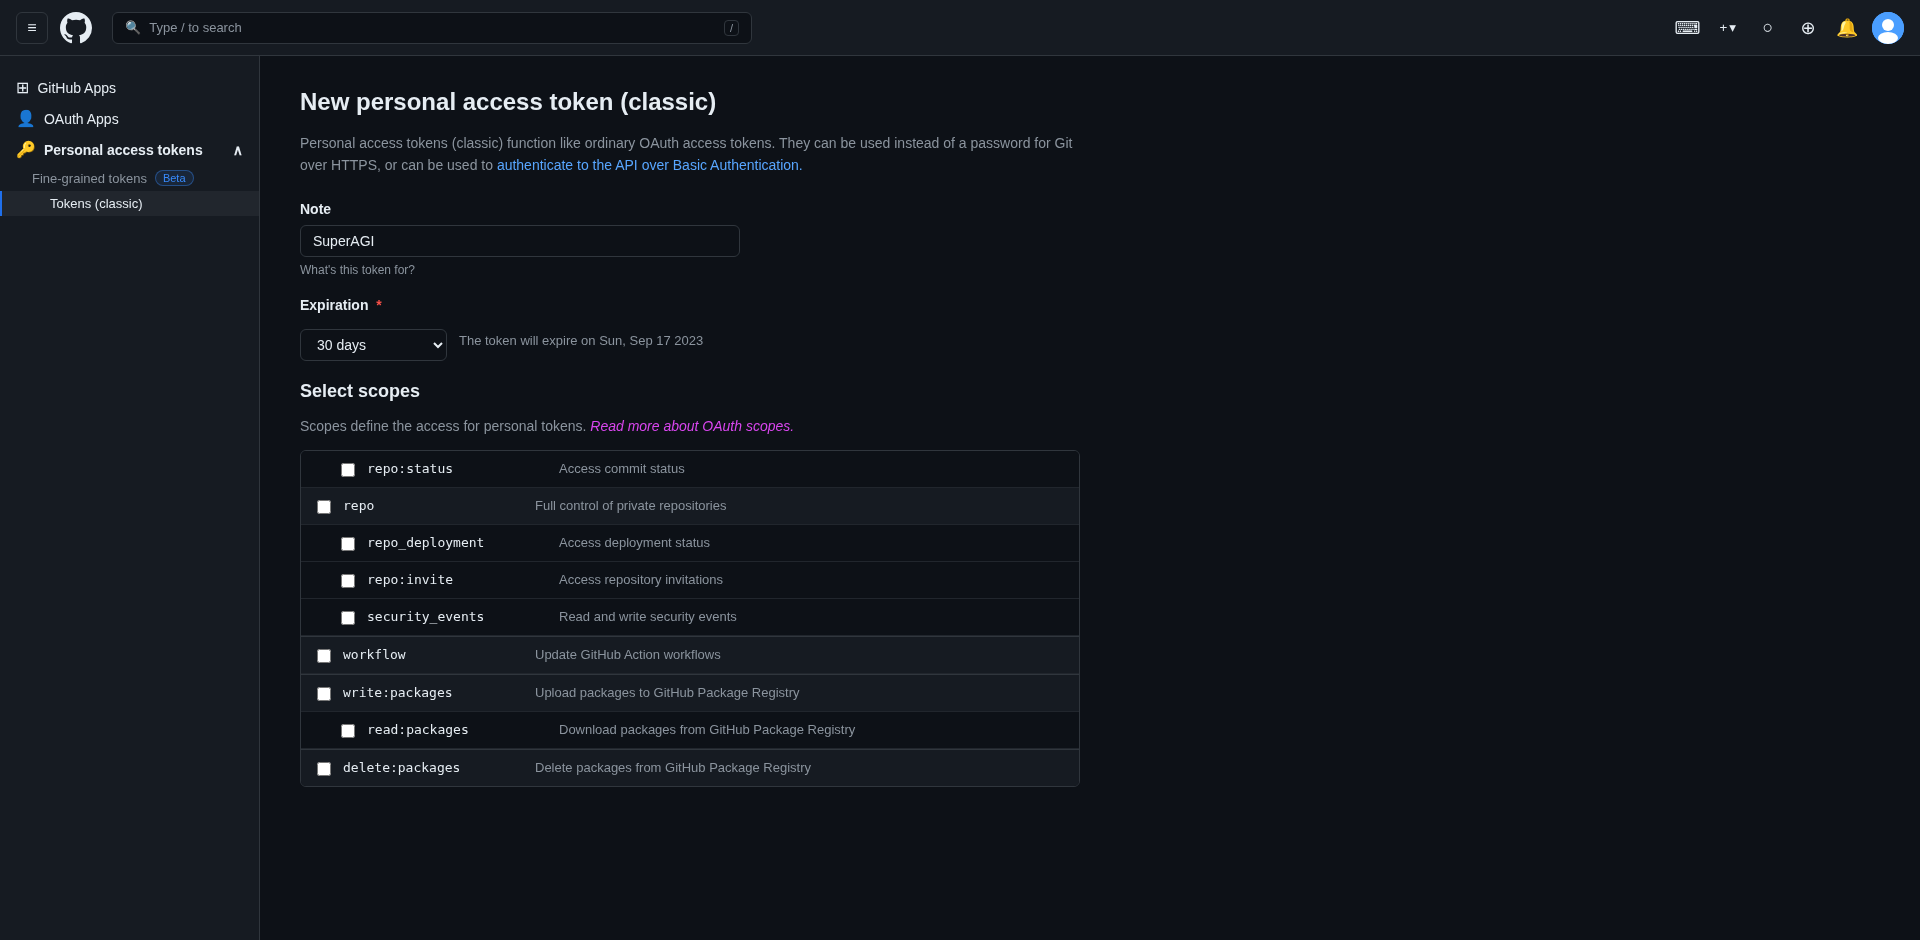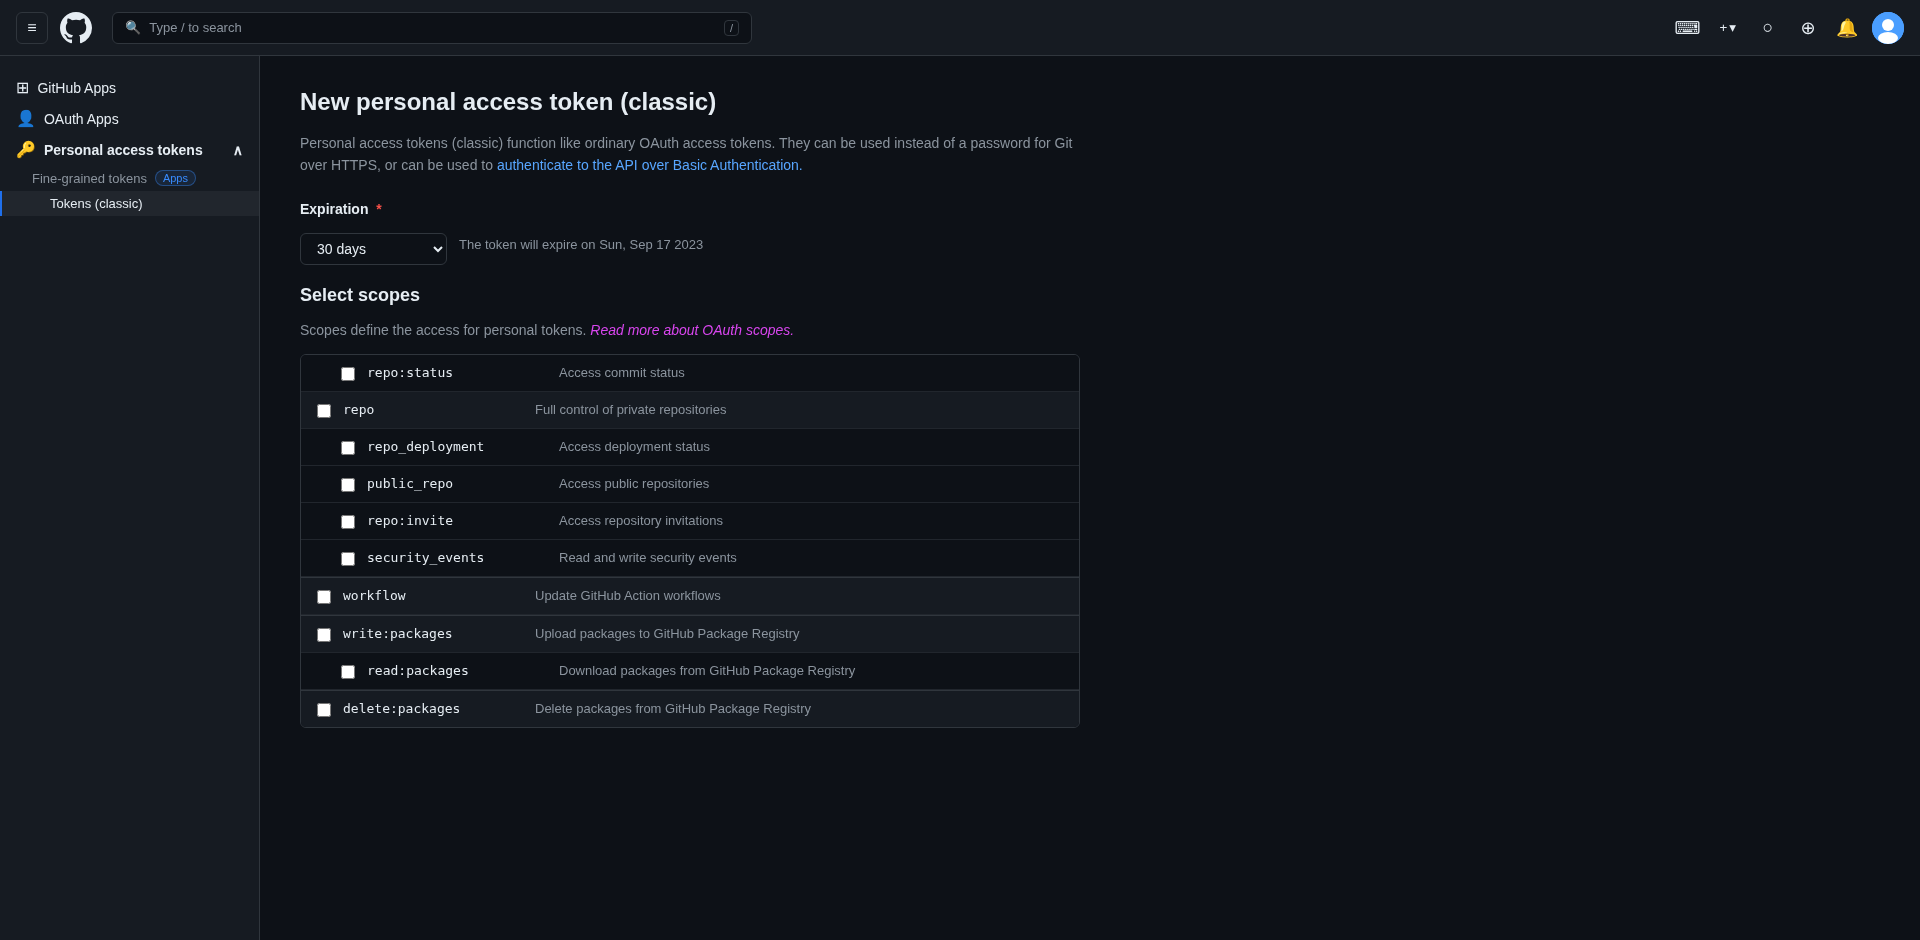--- a/index.html
+++ b/index.html
@@ -366,7 +366,7 @@
     </div>
     <div class="sidebar-sub-item">
       <span>Fine-grained tokens</span>
-      <span class="beta-badge">Apps</span>
+      <span class="beta-badge">Beta</span>
     </div>
     <div class="sidebar-sub-item active">
       <span>Tokens (classic)</span>

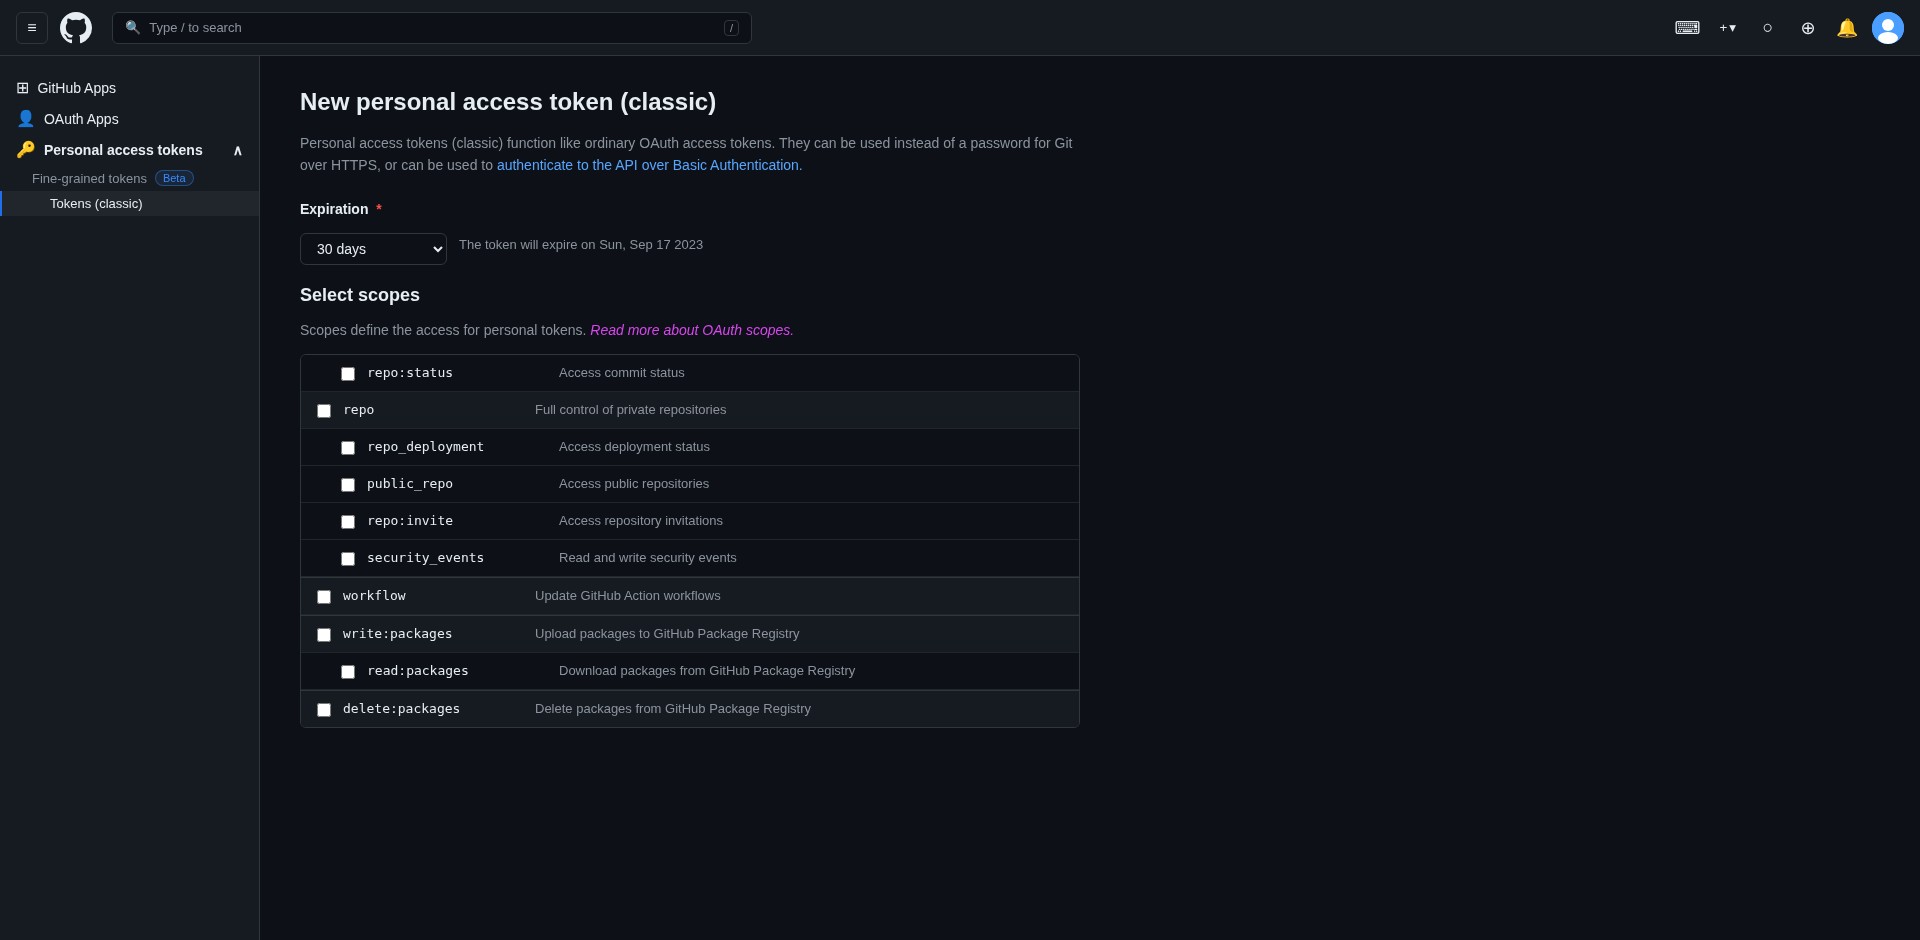--- a/index.html
+++ b/index.html
@@ -381,6 +381,11 @@
       <a href="#">authenticate to the API over Basic Authentication.</a>
     </p>
 
+    <div class="form-group">
+      <label class="form-label">Note</label>
+      <input class="form-input" type="text" value="SuperAGI" style="">
+      <div class="form-hint">What's this token for?</div>
+    </div>
 
     <div class="form-group">
       <label class="form-label">

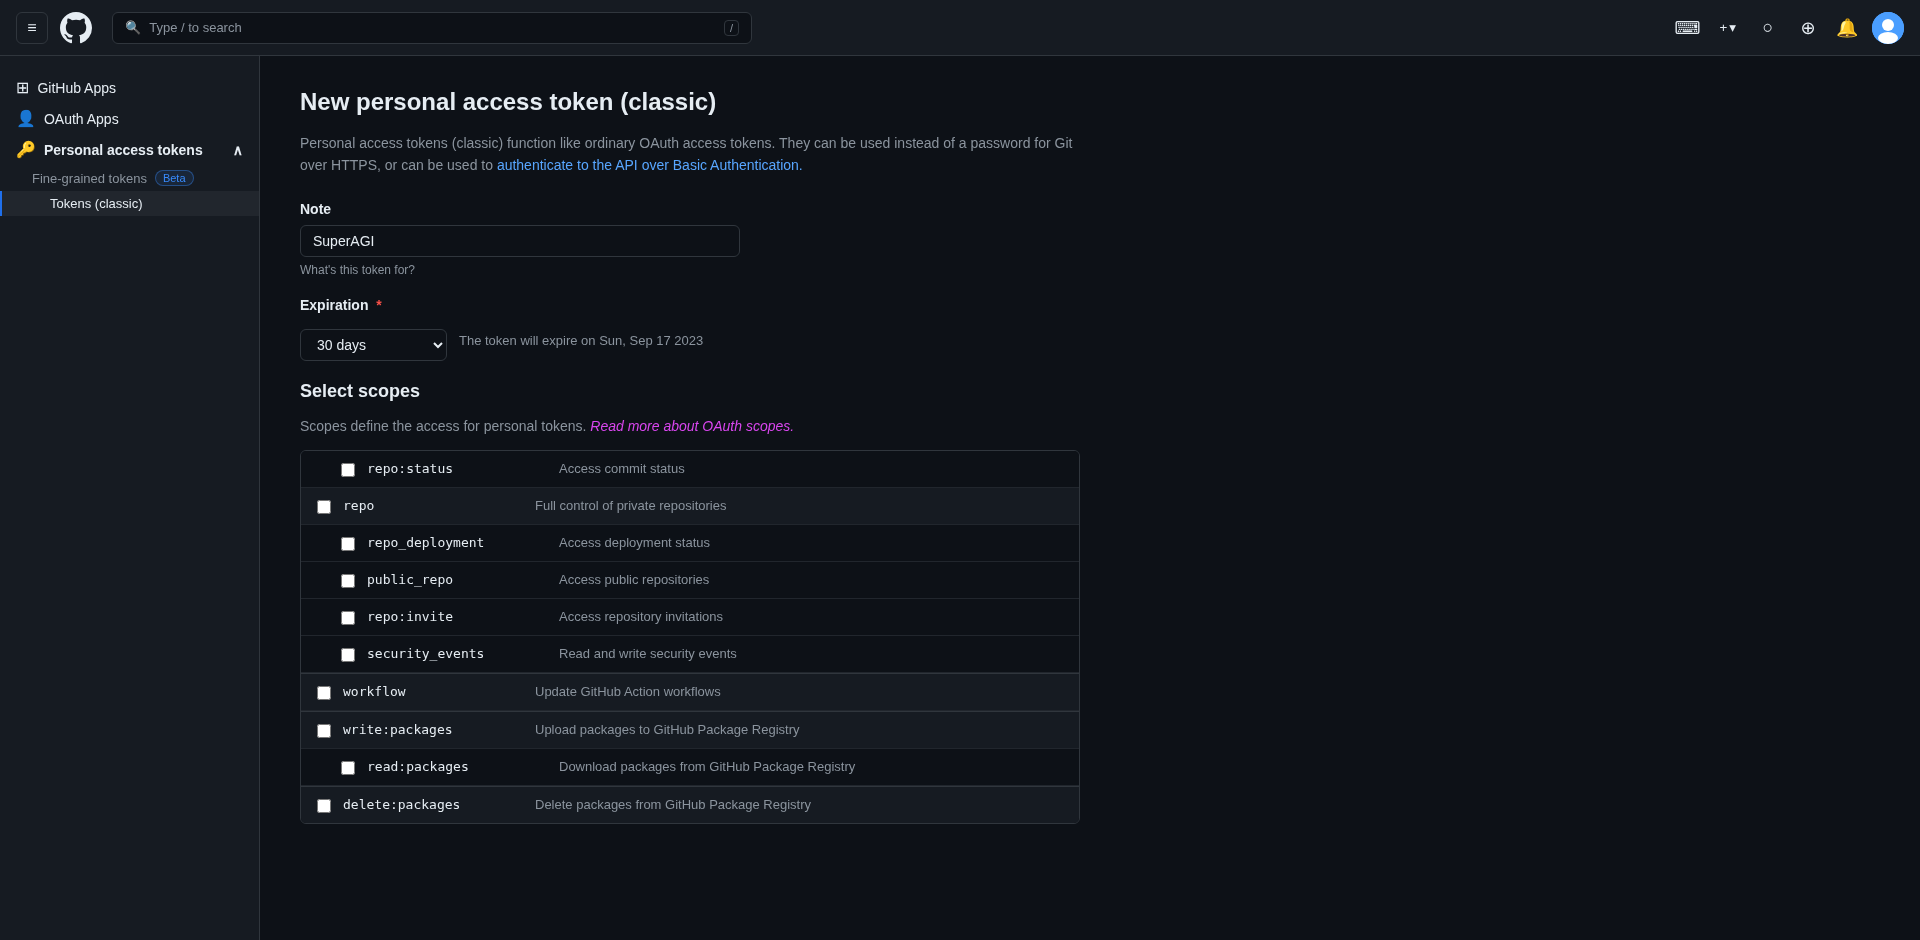--- a/index.html
+++ b/index.html
@@ -432,11 +432,6 @@
         </div>
         <div class="scope-row child-row">
           <input type="checkbox" class="scope-checkbox" style="">
-          <span class="scope-name">public_repo</span>
-          <span class="scope-desc">Access public repositories</span>
-        </div>
-        <div class="scope-row child-row">
-          <input type="checkbox" class="scope-checkbox" style="">
           <span class="scope-name">repo:invite</span>
           <span class="scope-desc">Access repository invitations</span>
         </div>

